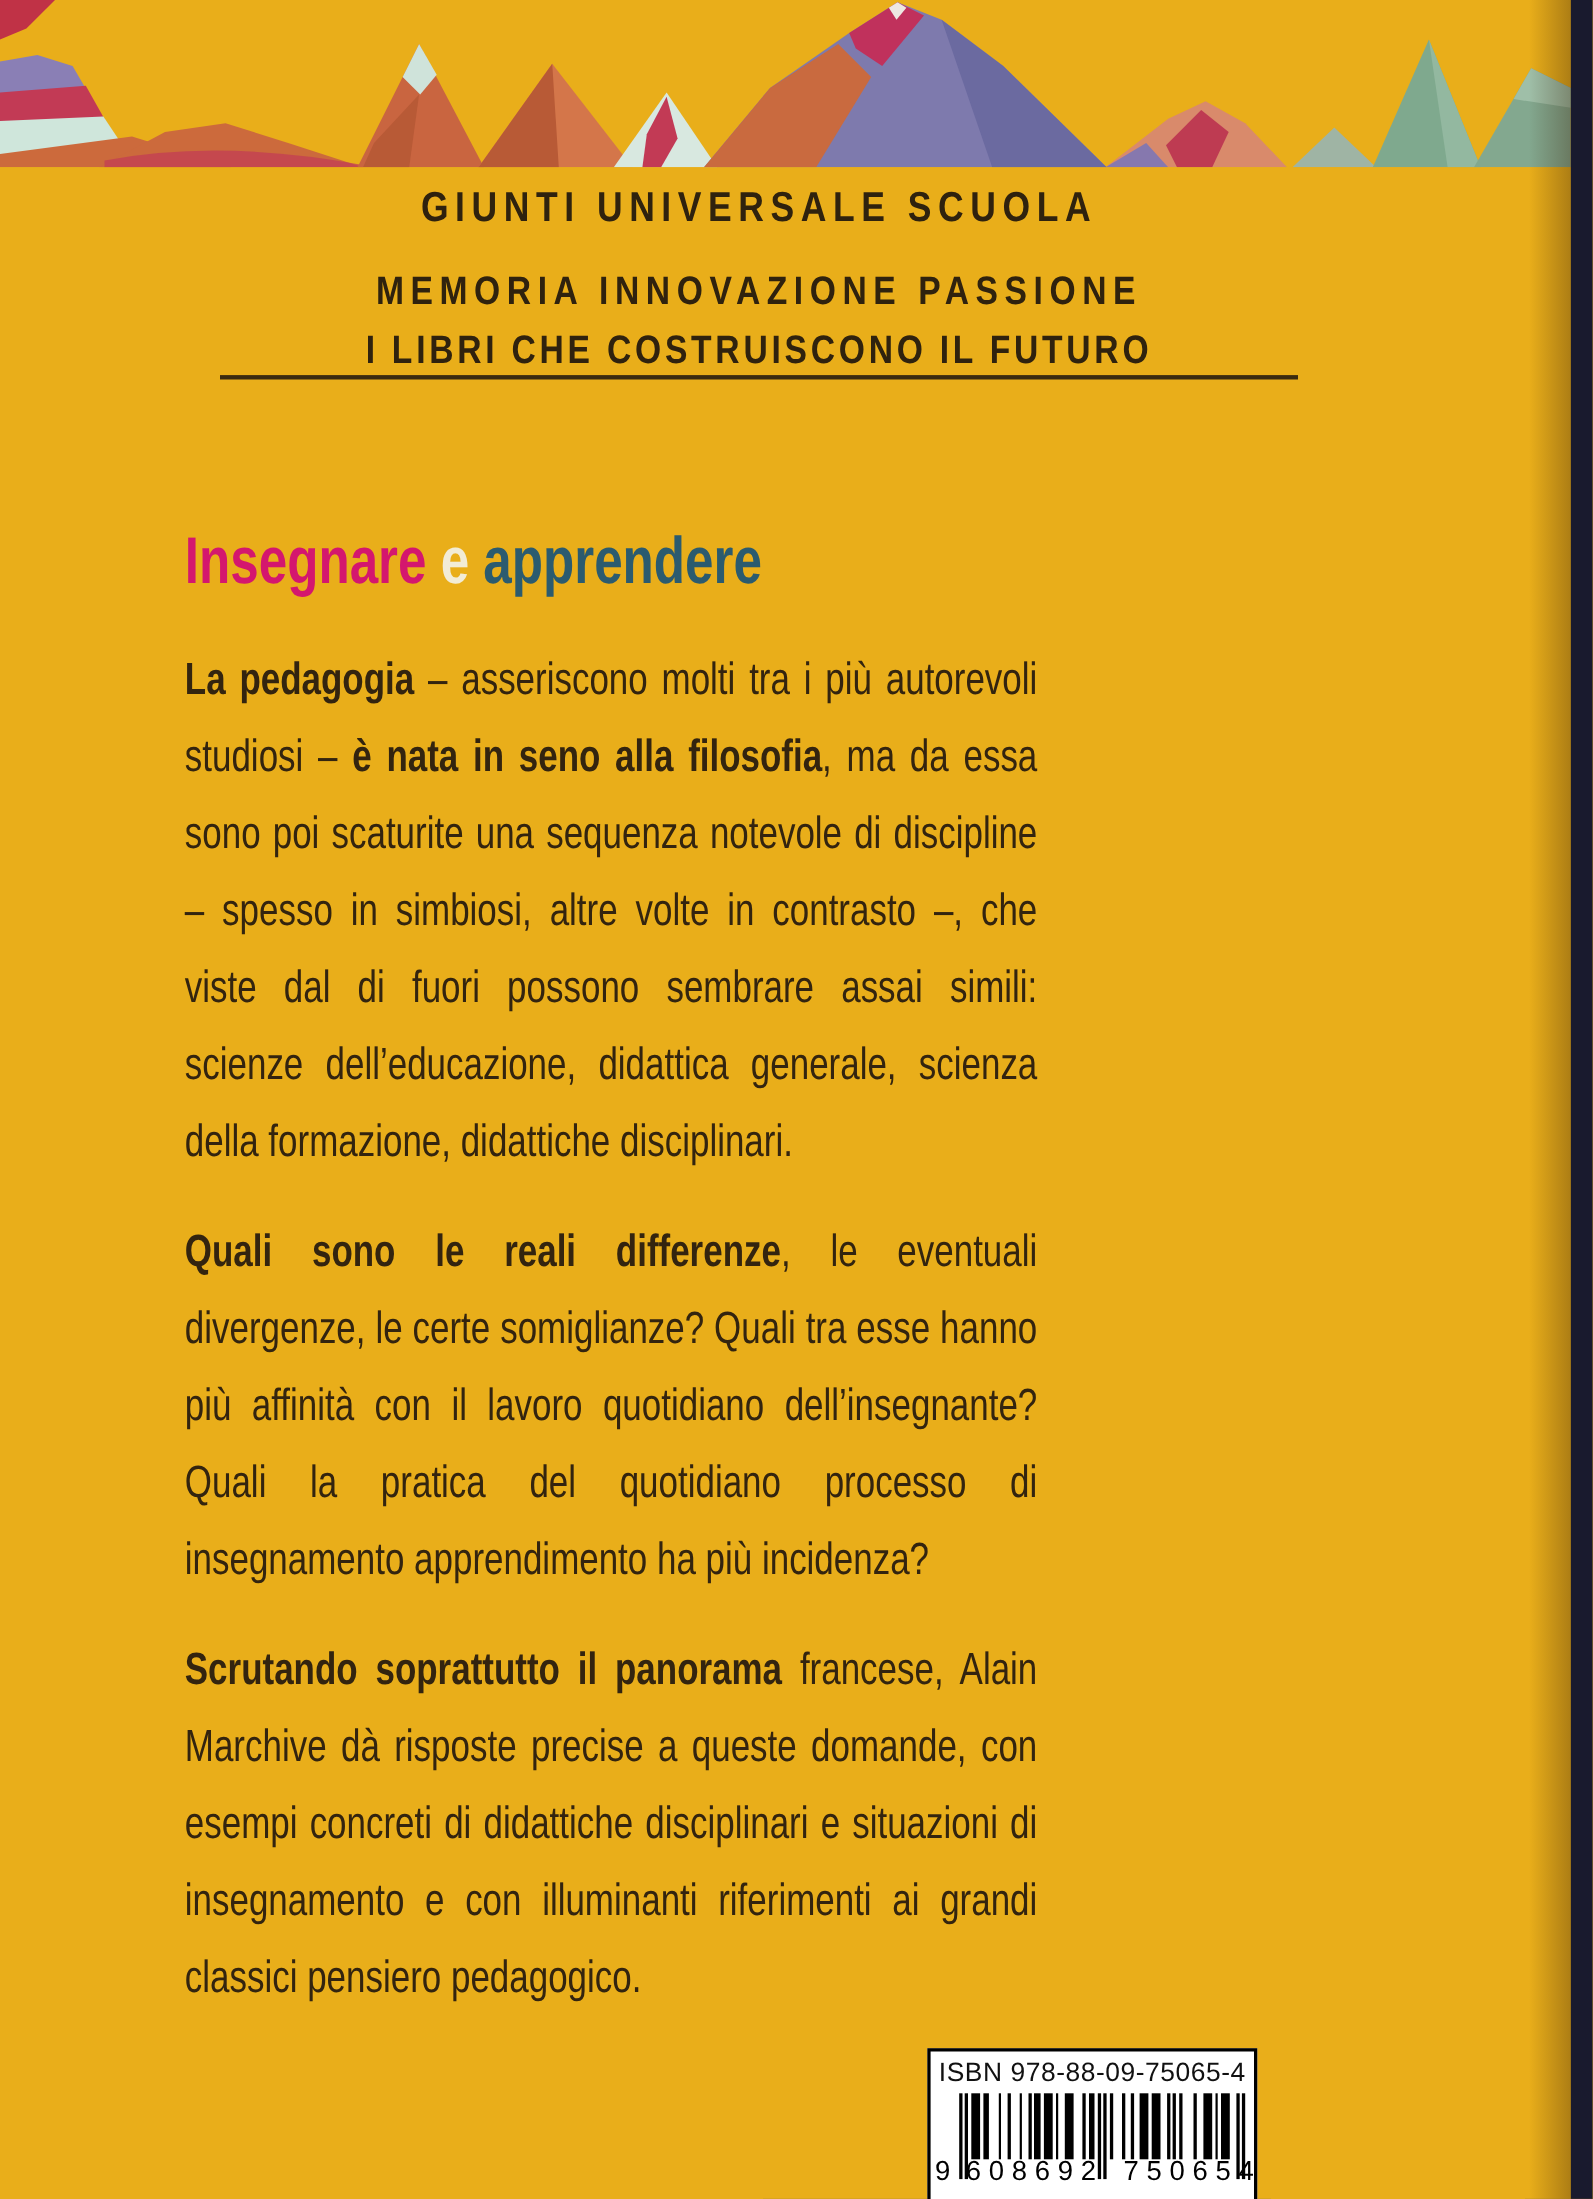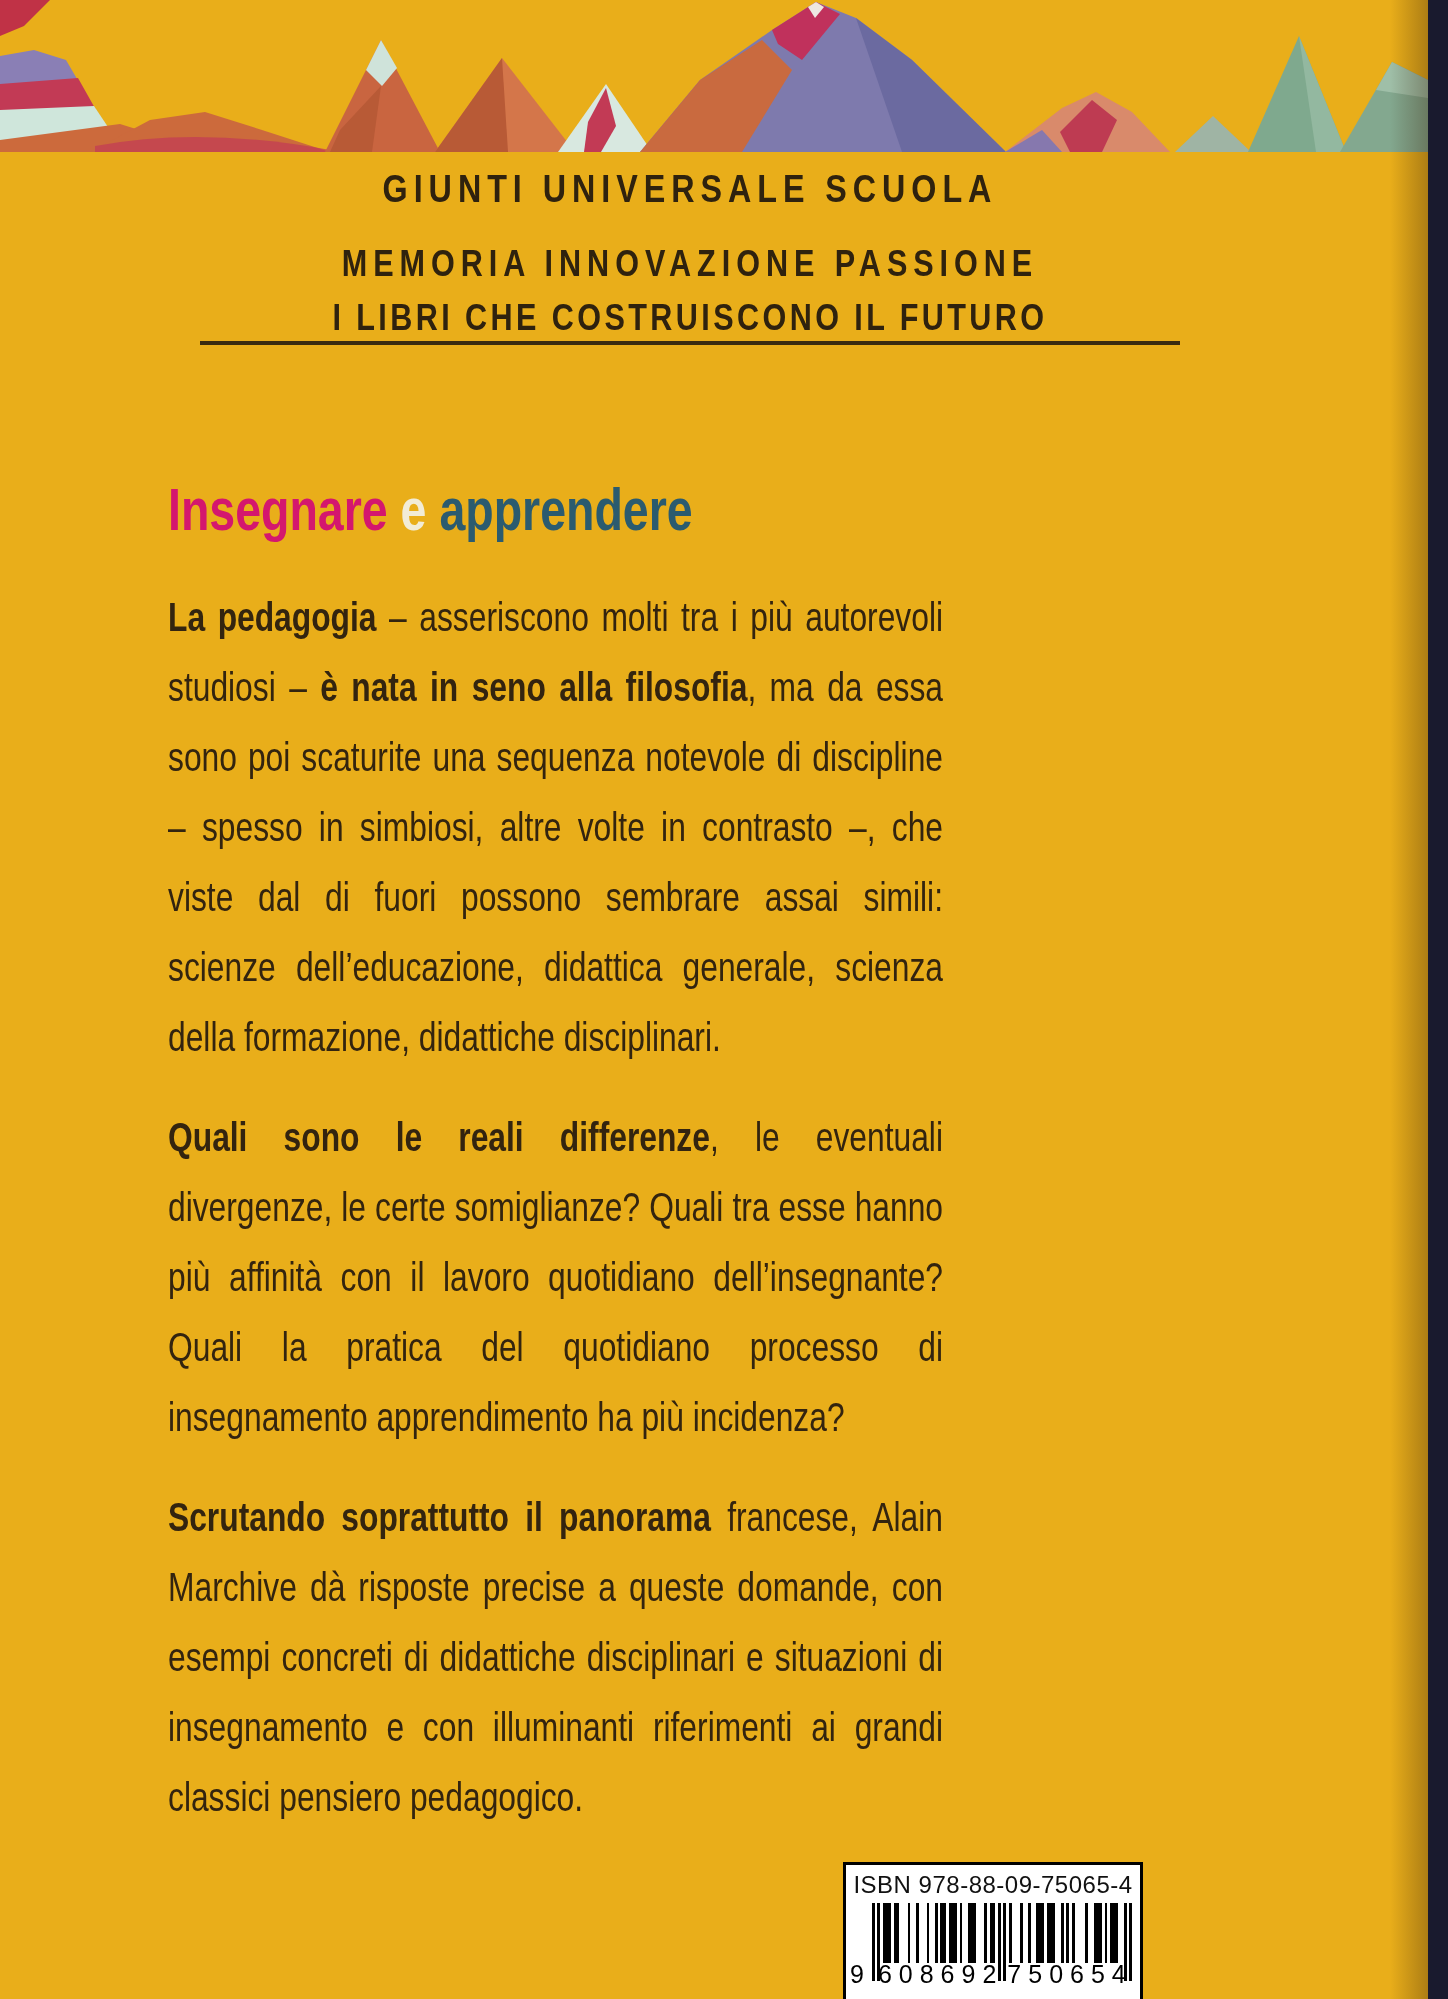--- a/index.html
+++ b/index.html
@@ -68,7 +68,7 @@
   }
   #barcode-digits .d9{margin-right:14px;}
   #barcode-digits .grp{letter-spacing:7px;}
-  #barcode-digits .grp2{margin-left:4px;}
+  #barcode-digits .grp2{margin-left:18px;}
 </style>
 </head>
 <body>

